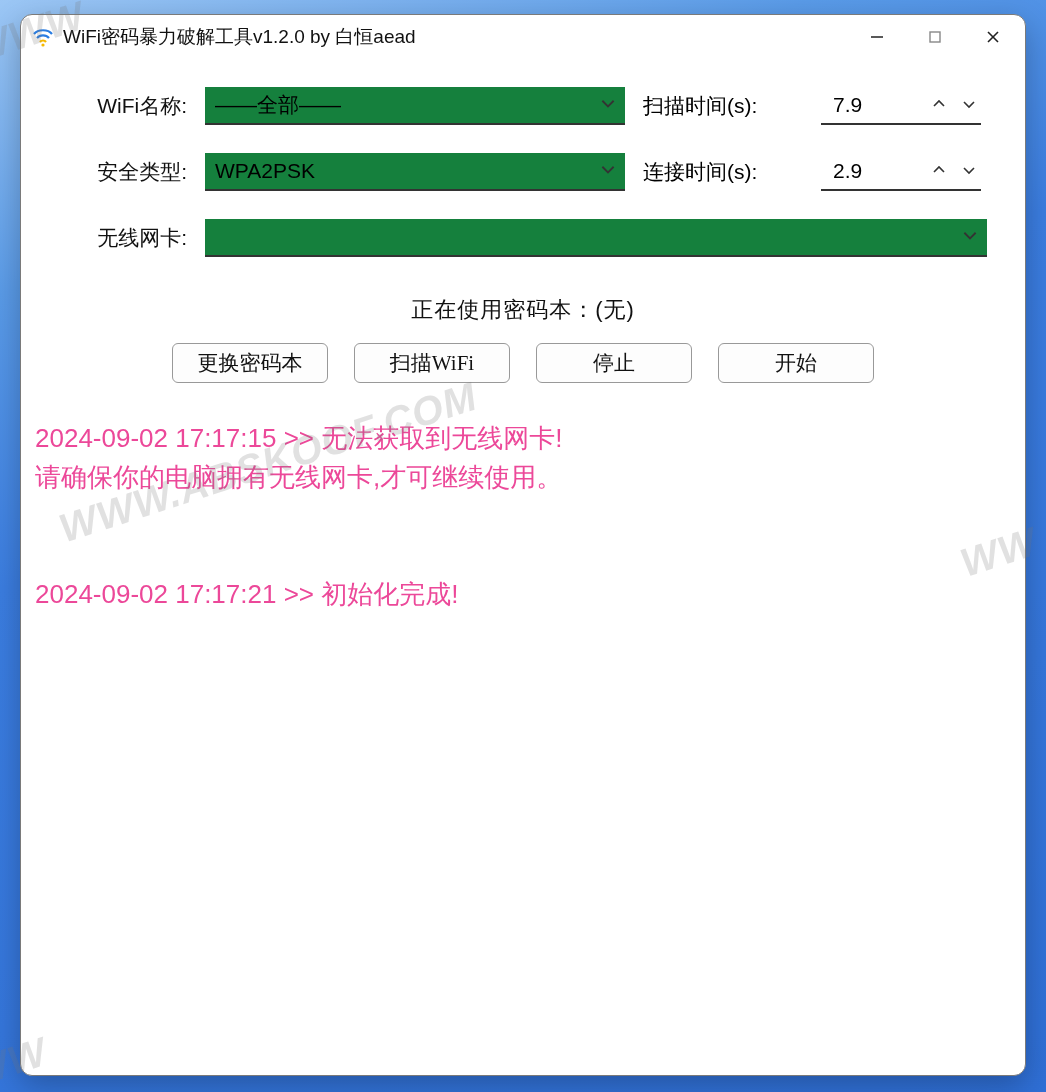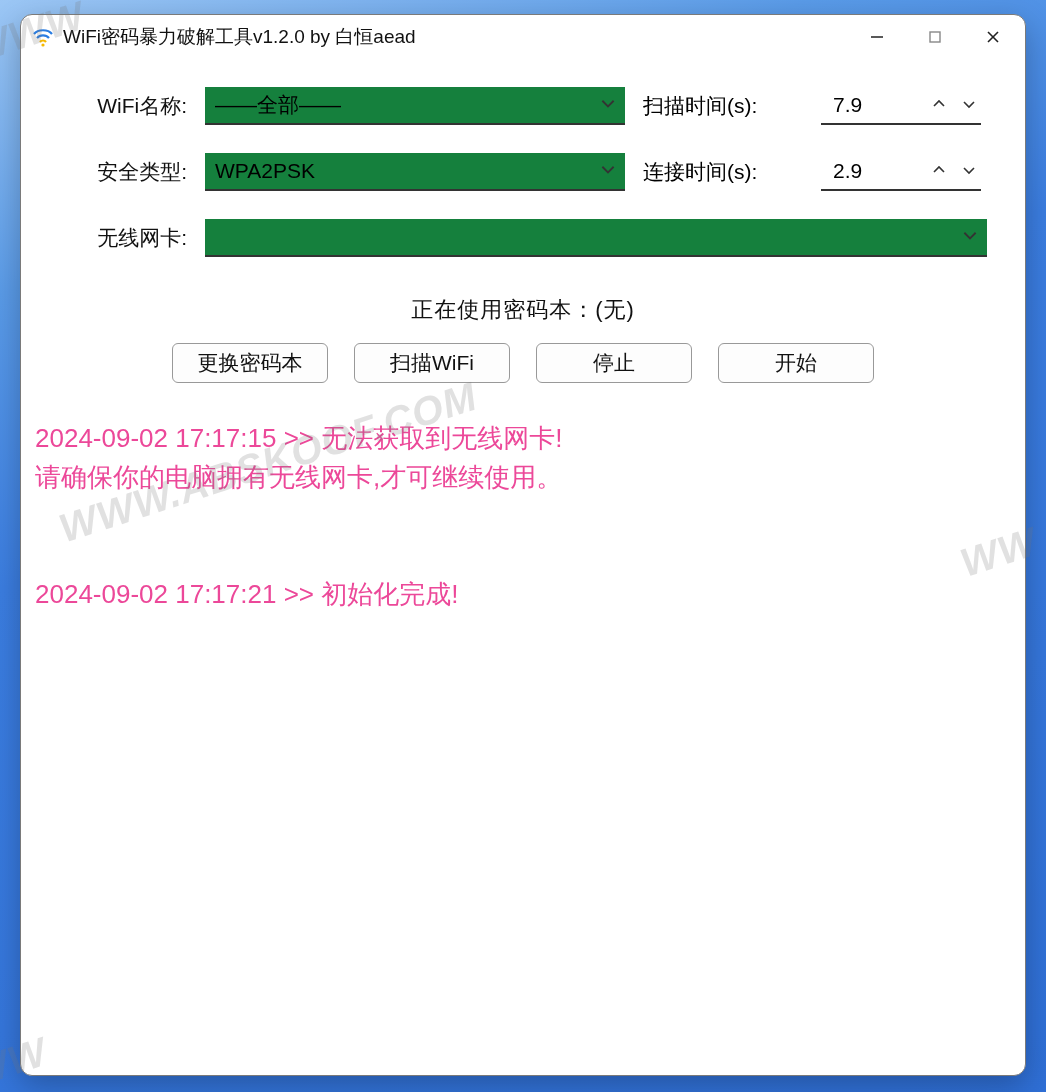--- a/index.html
+++ b/index.html
@@ -116,6 +116,7 @@
     justify-content: center;
     gap: 26px;
     margin-top: 18px;
+    font-family: Liberation Serif, serif;
   }
   .btn {
     min-width: 156px;

